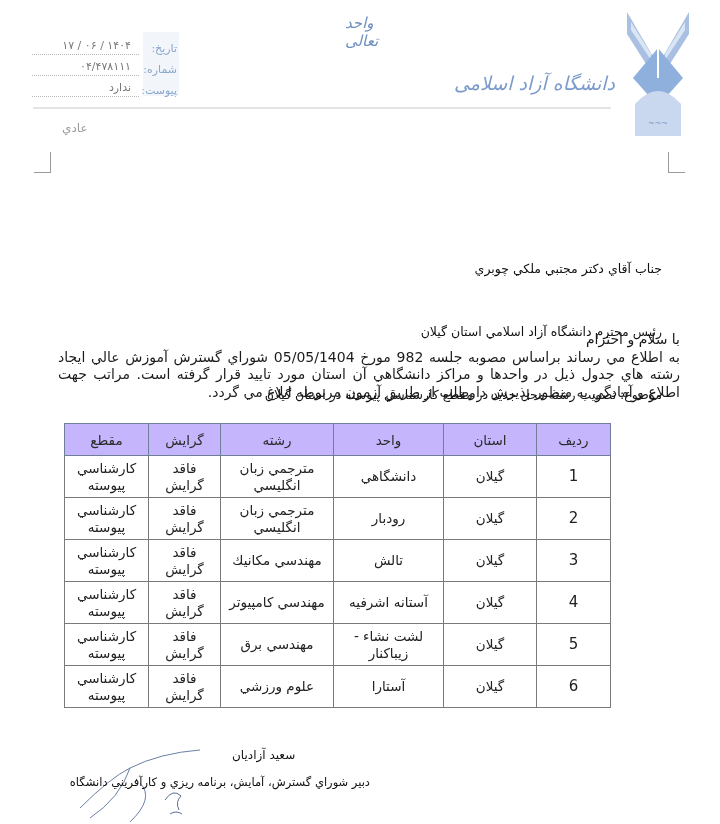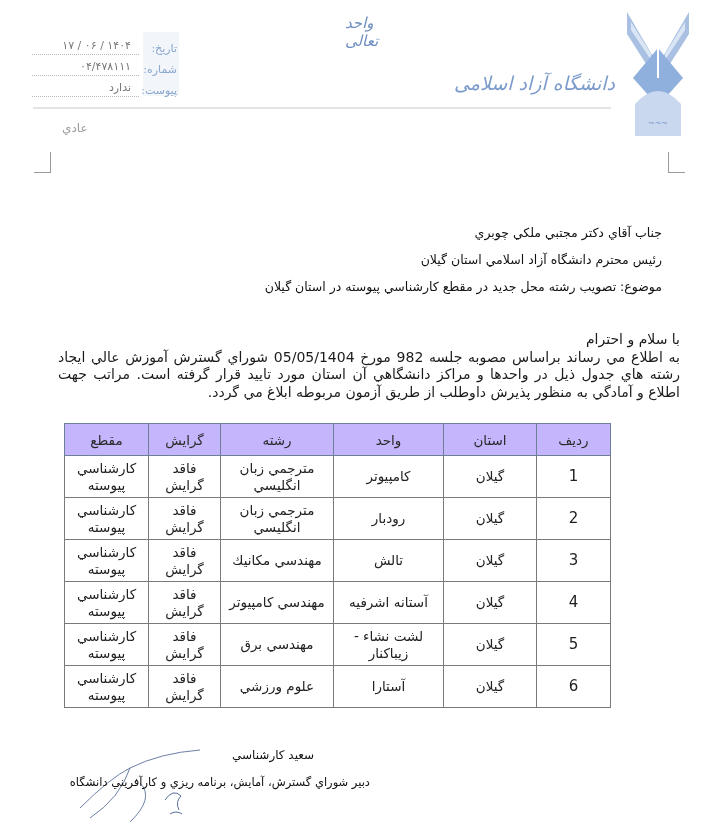--- a/index.html
+++ b/index.html
@@ -35,7 +35,7 @@
 
     
     .addr { right: 58px; top: 223px; width: 520px; direction: rtl; text-align: right; font-size: 12.5px; color: #111; }
-    .addr div { height: 27px; line-height: 20px; }
+    .addr div { height: 27px; line-height: 20px; margin-top: 36px; }
 
     
     .body-text { left: 58px; top: 331px; width: 622px; direction: rtl; text-align: justify; font-size: 14px; line-height: 17.5px; color: #1b1b1b; }

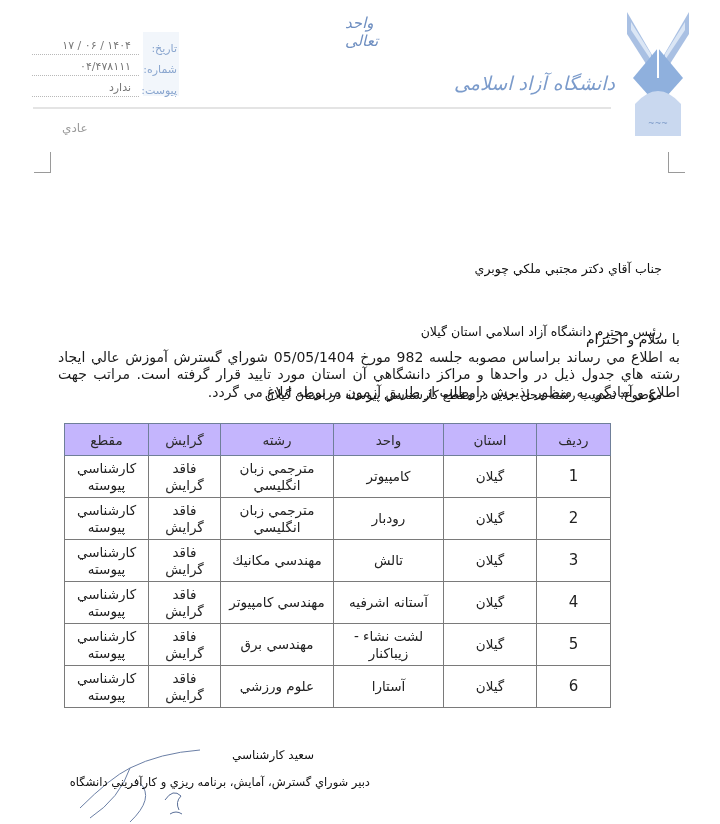--- a/index.html
+++ b/index.html
@@ -126,7 +126,7 @@
     <tr>
       <td class="num">1</td>
       <td>گيلان</td>
-      <td>كامپيوتر</td>
+      <td>دانشگاهي</td>
       <td>مترجمي زبان انگليسي</td>
       <td>فاقد گرايش</td>
       <td>كارشناسي پيوسته</td>

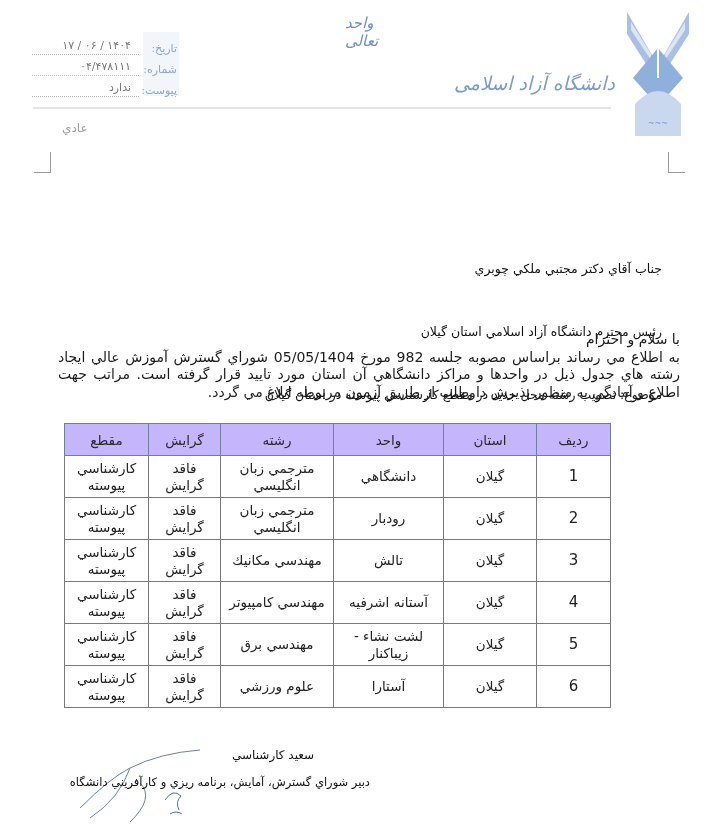--- a/index.html
+++ b/index.html
@@ -179,7 +179,7 @@
   <path d="M95,62 q8,-12 16,-4 q-6,6 -2,14 M100,76 q6,-4 12,0" fill="none" stroke="#5a6f98" stroke-width="1"></path>
 </svg>
 
-<div class="abs sig-name">سعيد كارشناسي</div>
+<div class="abs sig-name">سعيد آزاديان</div>
 <div class="abs sig-title">دبير شوراي گسترش، آمايش، برنامه ريزي و كارآفريني دانشگاه</div>
 
 </body></html>

